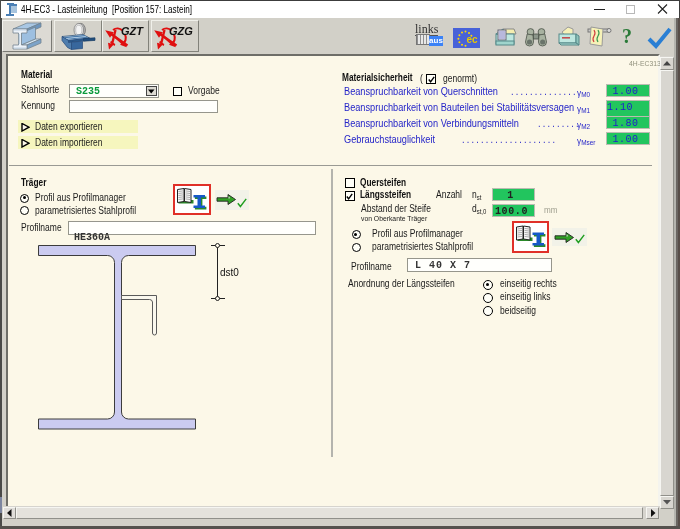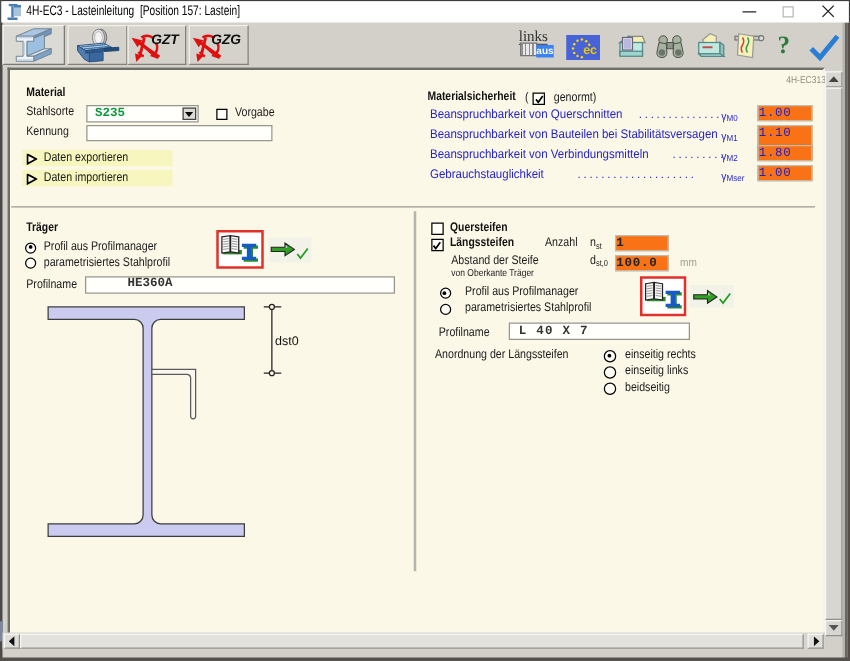--- a/index.html
+++ b/index.html
@@ -14,9 +14,9 @@
 .mono{position:absolute;font-family:"Liberation Mono",monospace;font-weight:bold;
  font-size:10px;line-height:10px;white-space:nowrap;}
 .field{position:absolute;background:#fffffc;border:1px solid #96968c;box-sizing:border-box;}
-.vbox{position:absolute;background:#f97316;border:1px solid #bcbcb2;box-sizing:border-box;
+.vbox{position:absolute;background:#22c55e;border:1px solid #bcbcb2;box-sizing:border-box;
  font-family:"Liberation Mono",monospace;font-weight:normal;font-size:10px;line-height:10px;
- color:#2020c8;text-align:left;letter-spacing:0.5px;}
+ color:#2020c8;text-align:center;letter-spacing:0.5px;}
 .cb{position:absolute;width:9px;height:9px;border:1.5px solid #000;background:#fffff8;box-sizing:border-box;}
 .rad{position:absolute;width:9px;height:9px;border:1.5px solid #000;border-radius:50%;background:#fffff8;box-sizing:border-box;}
 .raddot{position:absolute;width:3px;height:3px;border-radius:50%;background:#000;left:1.5px;top:1.5px;}

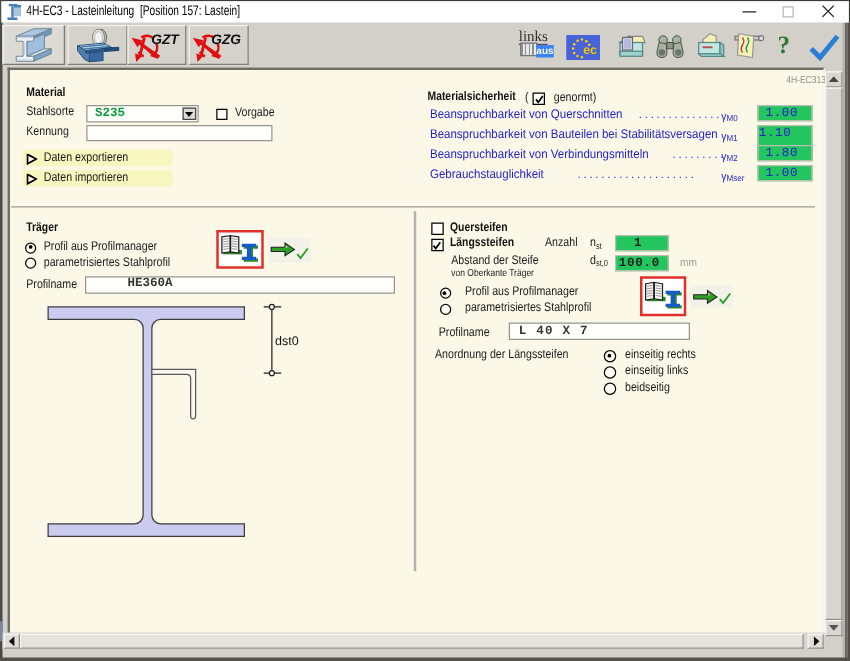--- a/index.html
+++ b/index.html
@@ -270,7 +270,7 @@
 
 <div class="t" style="left:21px;top:221.8px;">Profilname</div>
 <div class="field" style="left:68px;top:221px;width:248px;height:14px;"></div>
-<div class="mono" style="left:74px;top:223px;color:#333;margin-left:28px;">HE360A</div>
+<div class="mono" style="left:74px;top:233px;color:#333;">HE360A</div>
 
 <svg class="abs" style="left:30px;top:240px;" width="220" height="195" viewBox="0 0 220 195">
  <path d="M8.5,5.5 H165.5 V15.5 H98.5 A7,7 0 0 0 91.5,22.5 V172 A7,7 0 0 0 98.5,179 H165.5 V189 H8.5 V179 H77.5 A7,7 0 0 0 84.5,172 V22.5 A7,7 0 0 0 77.5,15.5 H8.5 Z" fill="#cbcbf0" stroke="#3c3c3c" stroke-width="1"></path>

